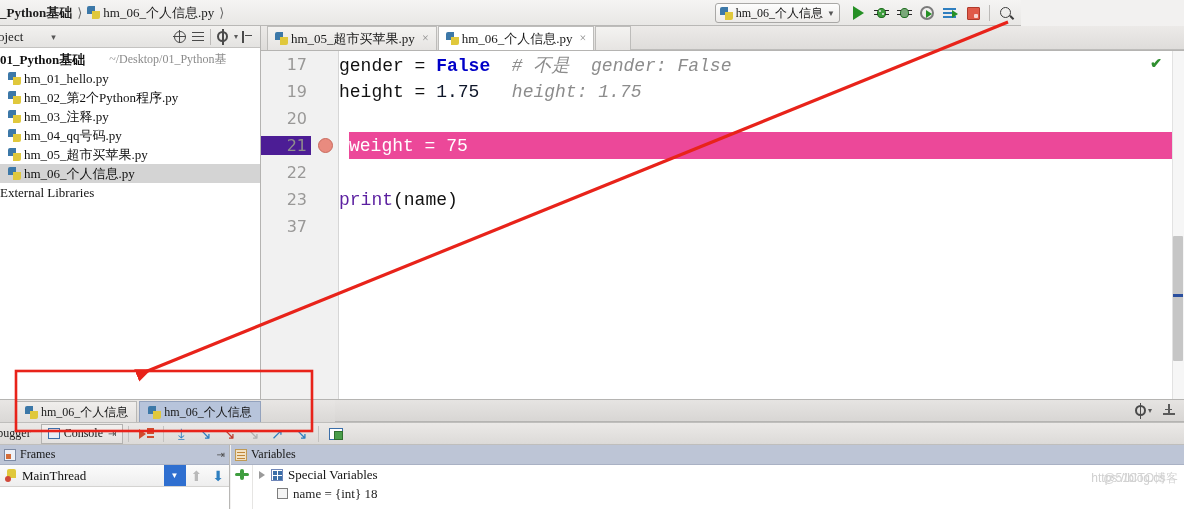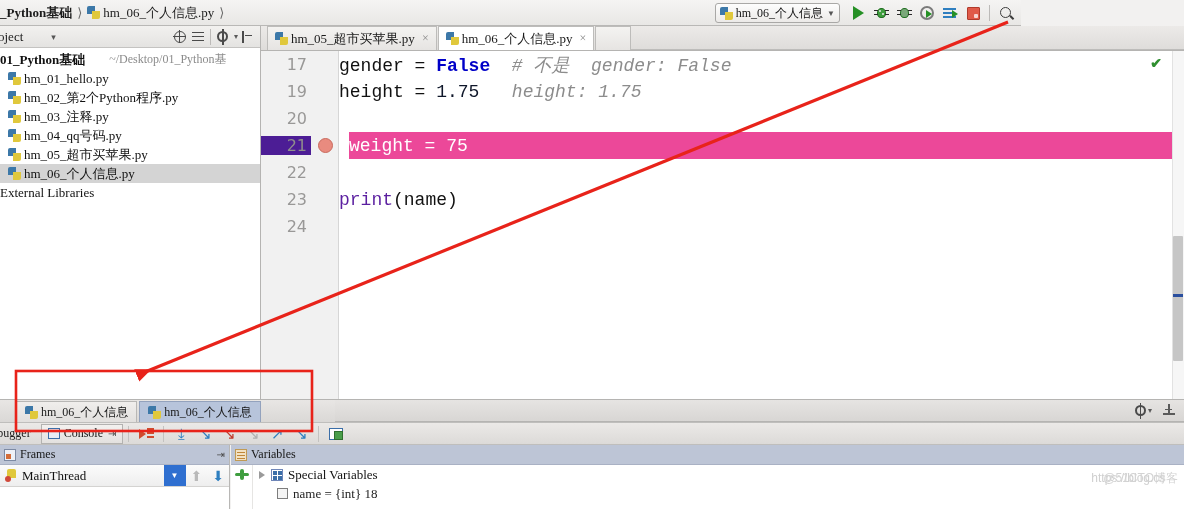--- a/index.html
+++ b/index.html
@@ -652,7 +652,7 @@
         </div>
 
         <div class="line">
-          <span class="lnum">24</span>
+          <span class="lnum">37</span>
           <span class="gmark"></span>
           <span class="code"></span>
         </div>

